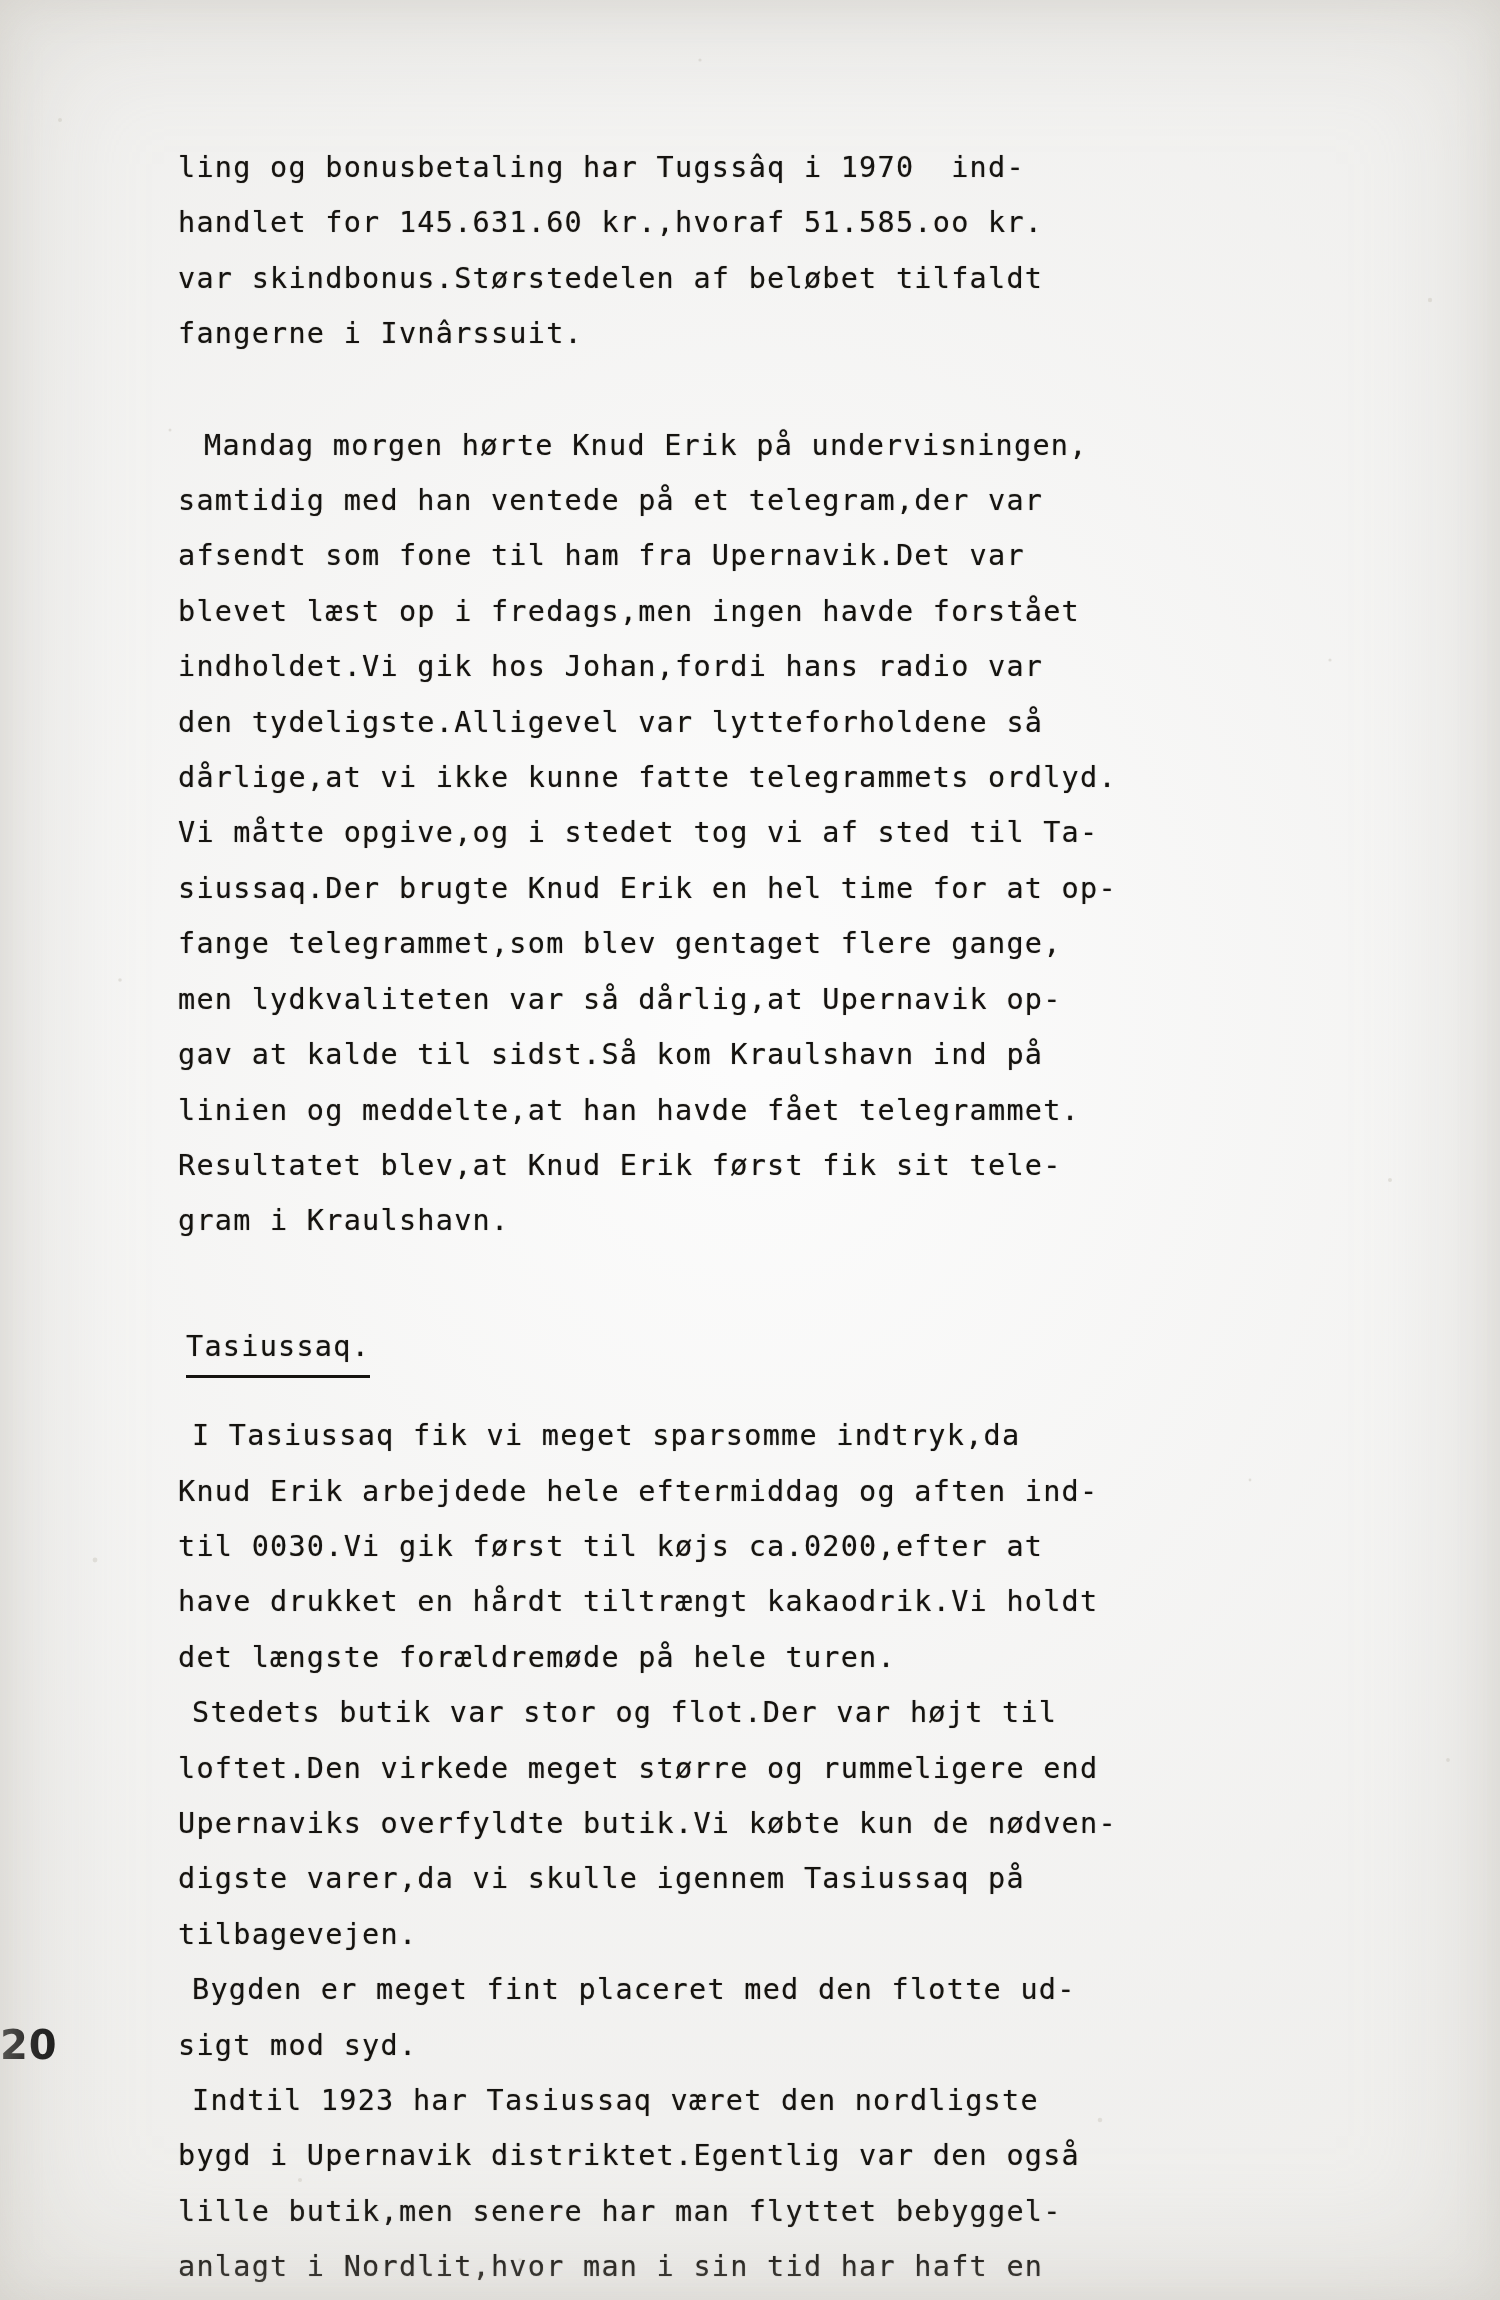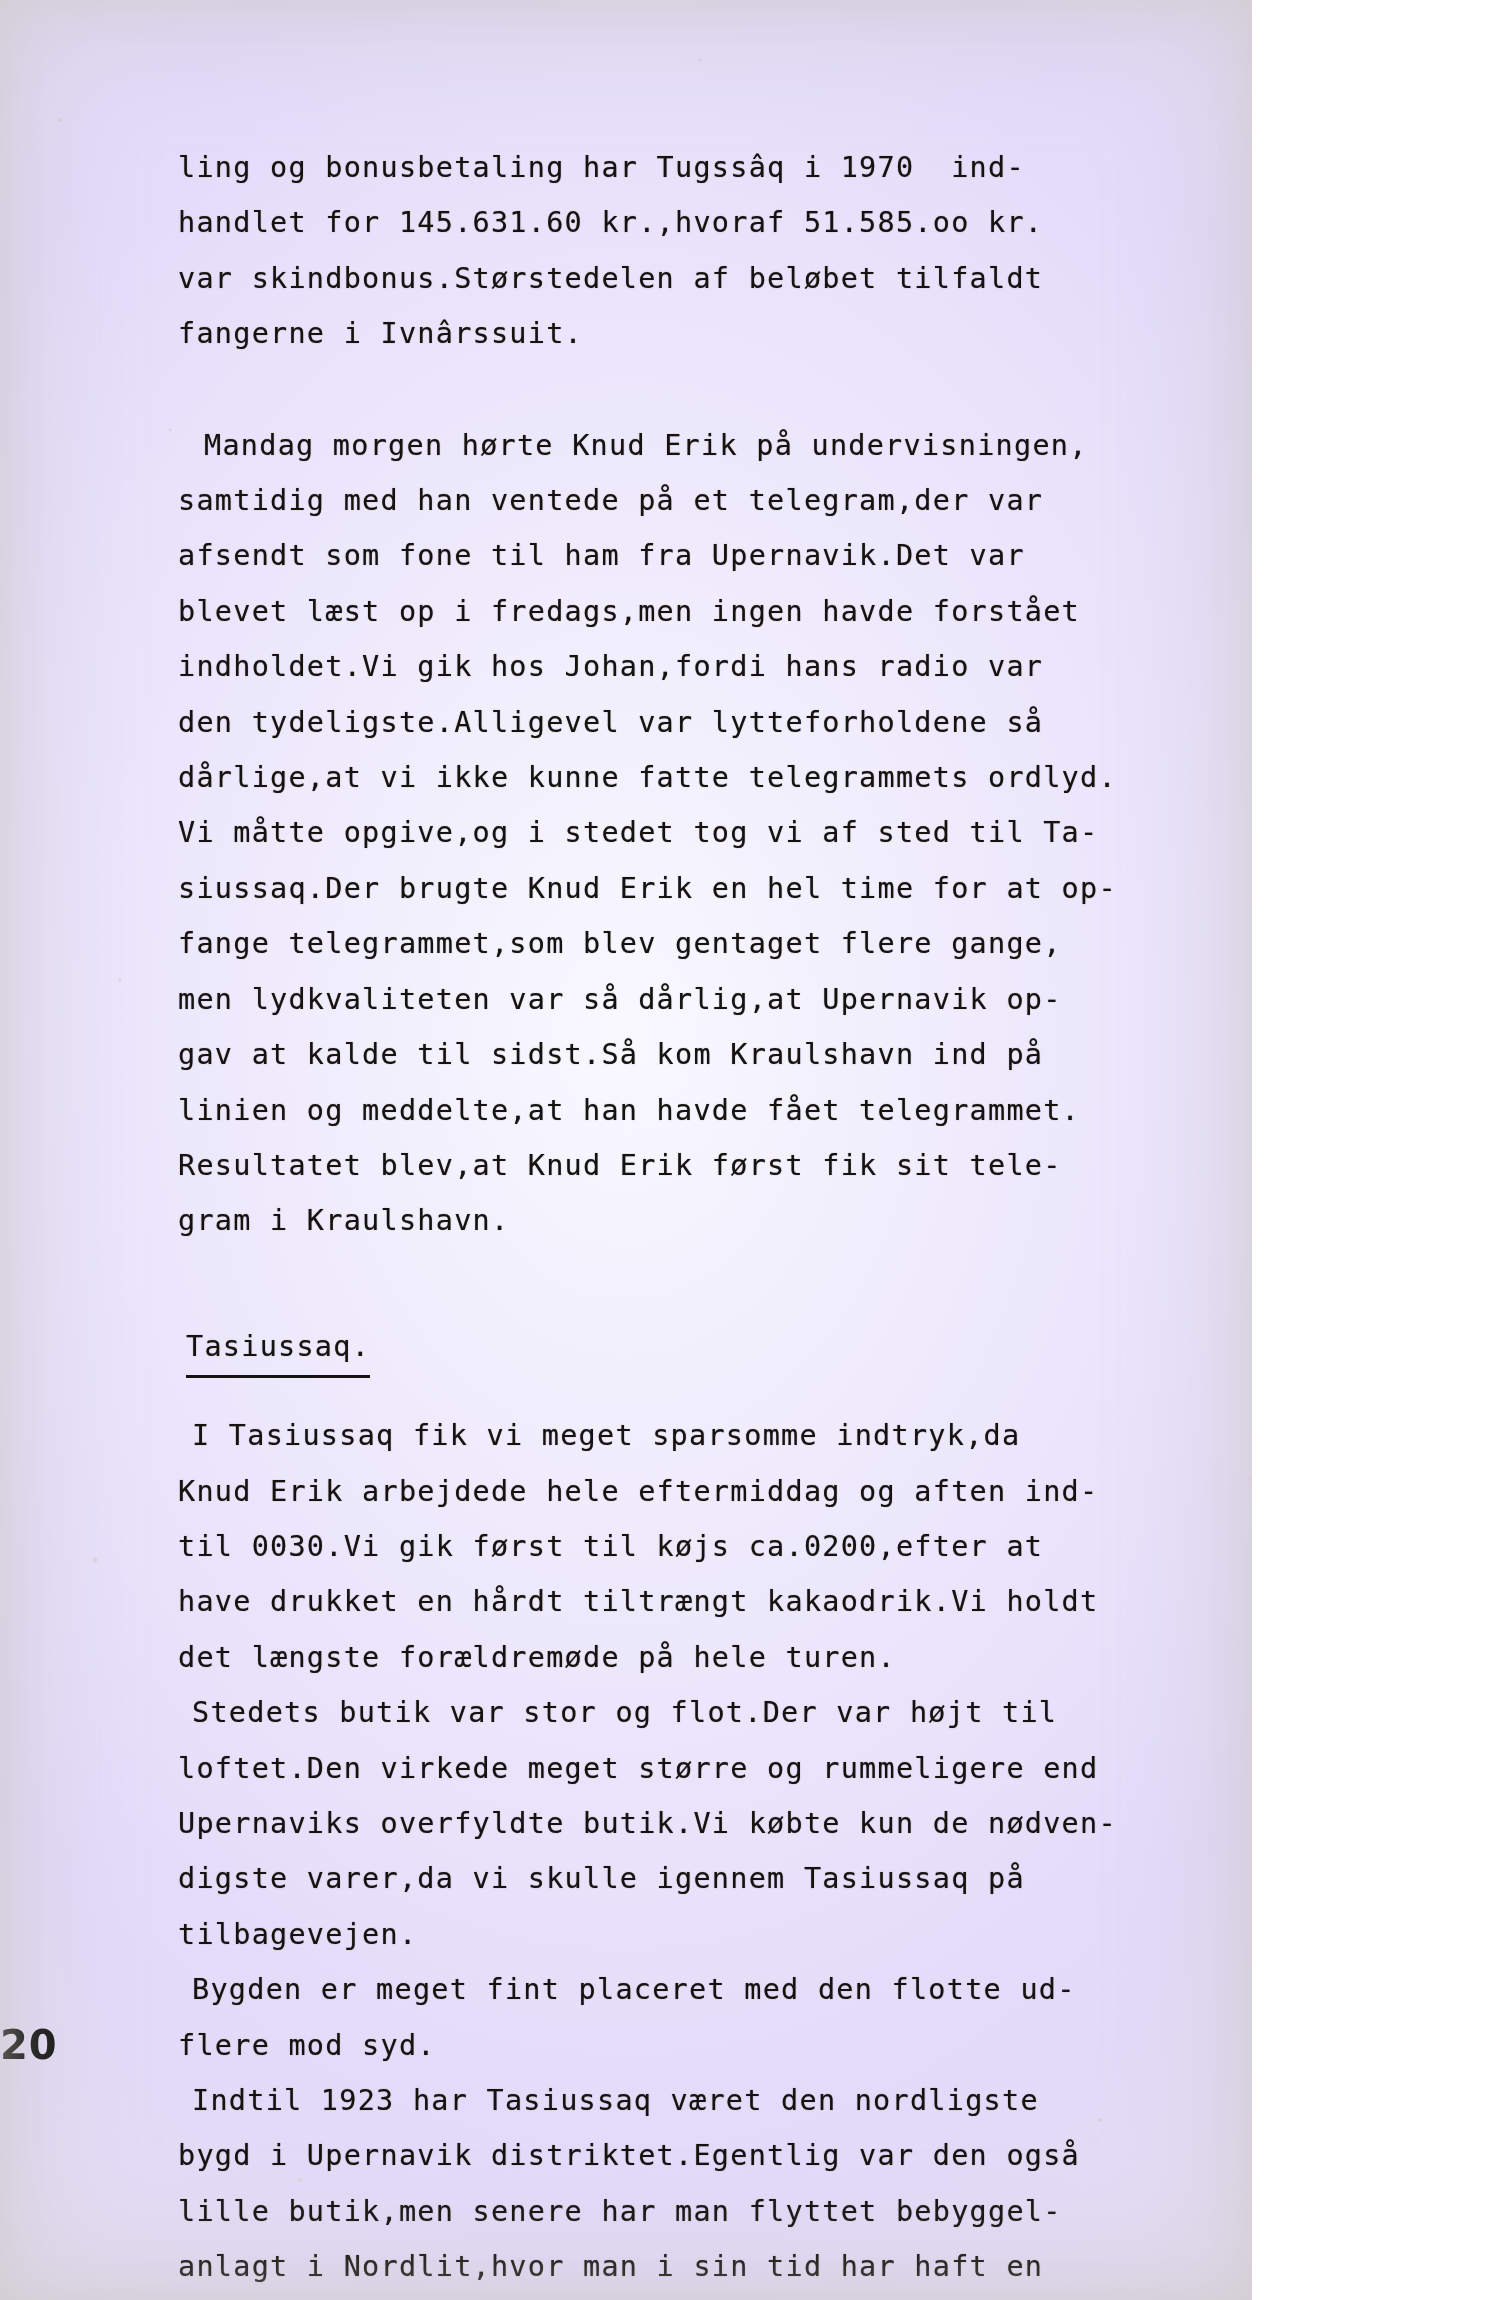--- a/index.html
+++ b/index.html
@@ -12,9 +12,9 @@
   }
   #page {
     position: relative;
-    width: 1252px;
+    width: 1500px;
     height: 2300px;
-    background: #c4b5fd;
+    background: #e5e5e5;
     overflow: hidden;
   }
   

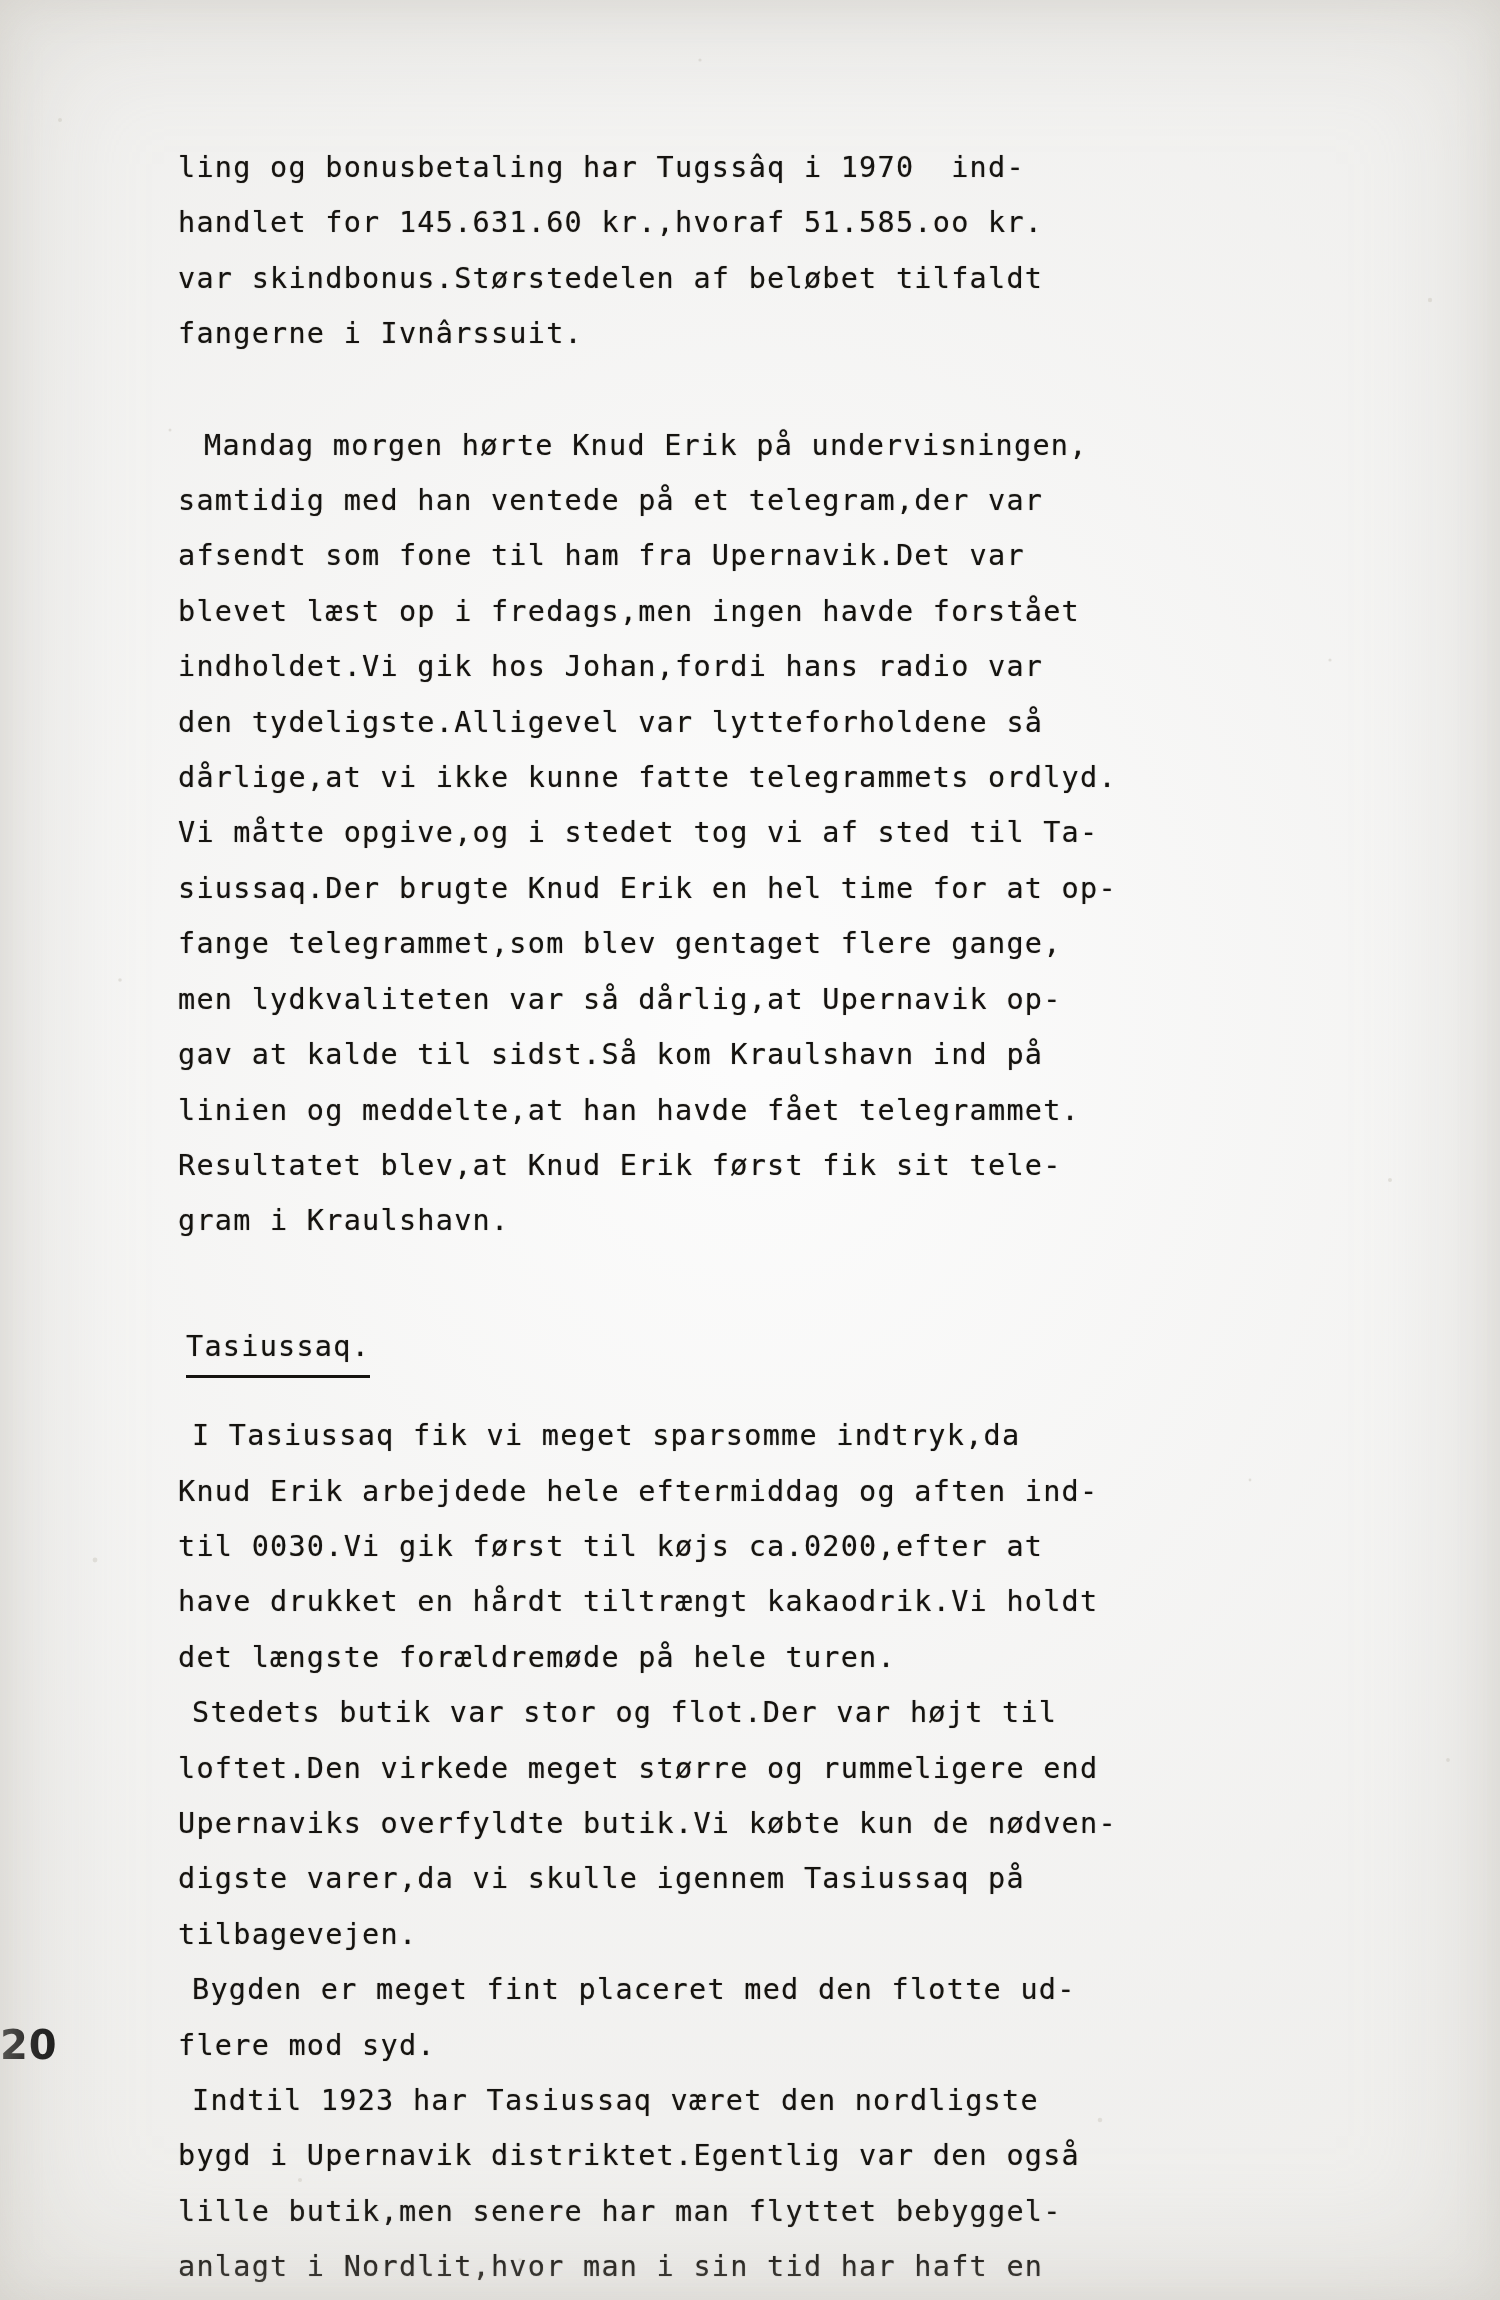--- a/index.html
+++ b/index.html
@@ -150,7 +150,7 @@
     <div class="line">tilbagevejen.</div>
 
     <div class="line ind-2">Bygden er meget fint placeret med den flotte ud-</div>
-    <div class="line">flere mod syd.</div>
+    <div class="line">sigt mod syd.</div>
 
     <div class="line ind-2">Indtil 1923 har Tasiussaq været den nordligste</div>
     <div class="line">bygd i Upernavik distriktet.Egentlig var den også</div>

